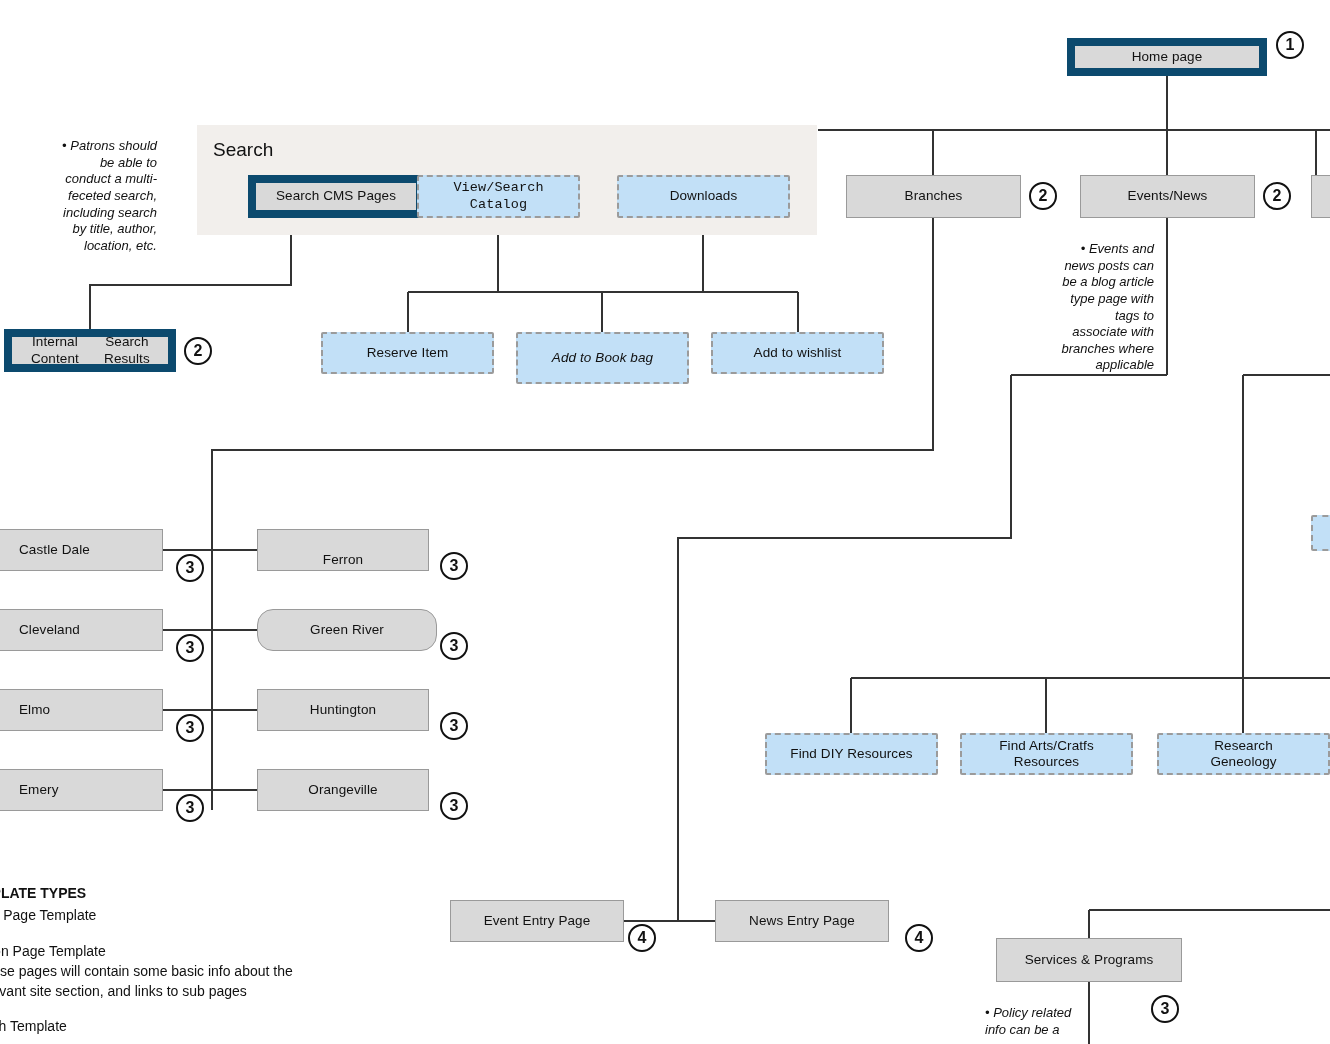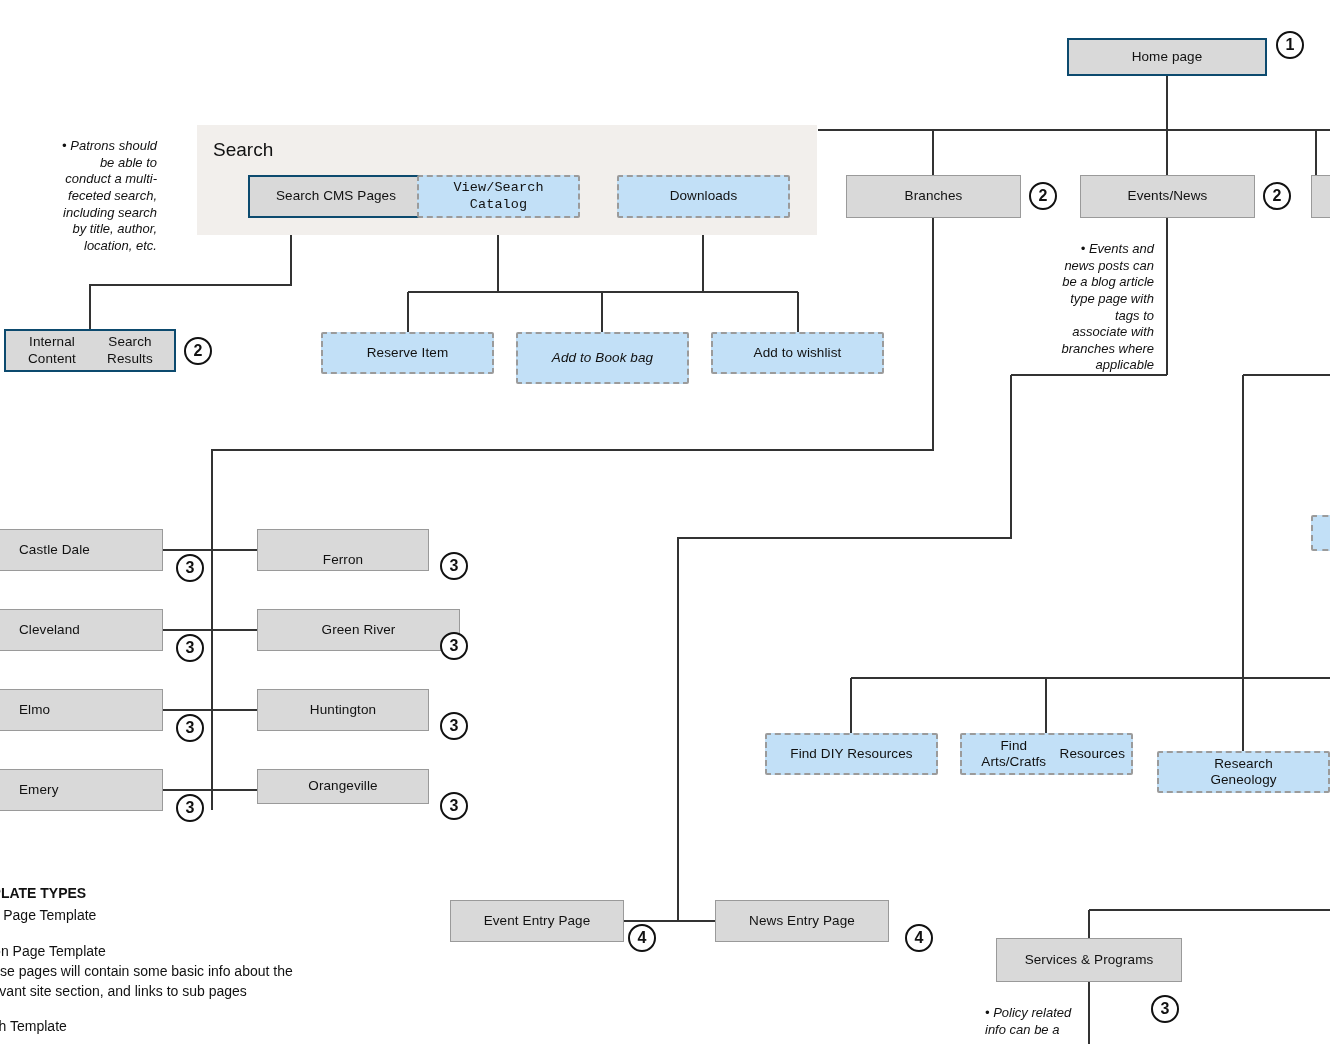--- a/index.html
+++ b/index.html
@@ -32,7 +32,7 @@
     border:1px solid #9a9a9a;
   }
   .node.gray.strong{
-    border:2px solid #0c4a6e;
+    border:8px solid #0c4a6e;
   }
   .node.blue{
     background:#c2e0f7;

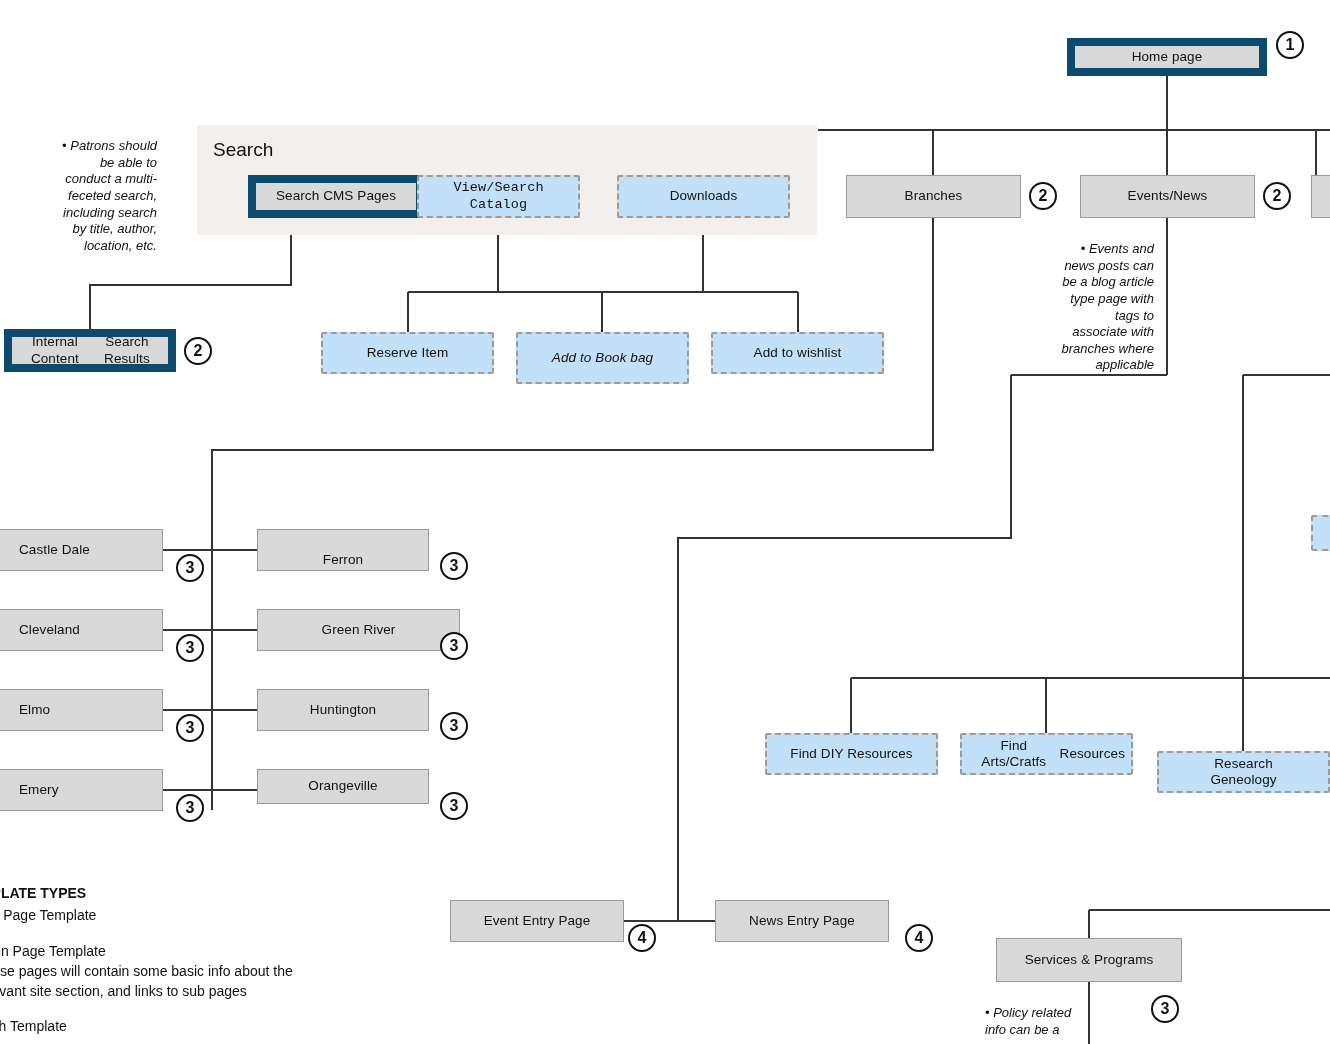--- a/index.html
+++ b/index.html
@@ -220,7 +220,7 @@
   </div>
   <div class="badge" style="left:440px;top:552px;">3</div>
 
-  <div class="node gray" style="left:257px;top:609px;width:203px;height:42px;">
+  <div class="node gray" style="left:257px;top:609px;width:180px;height:42px;border-radius:16px;">
     <span>Green River</span>
   </div>
   <div class="badge" style="left:440px;top:632px;">3</div>

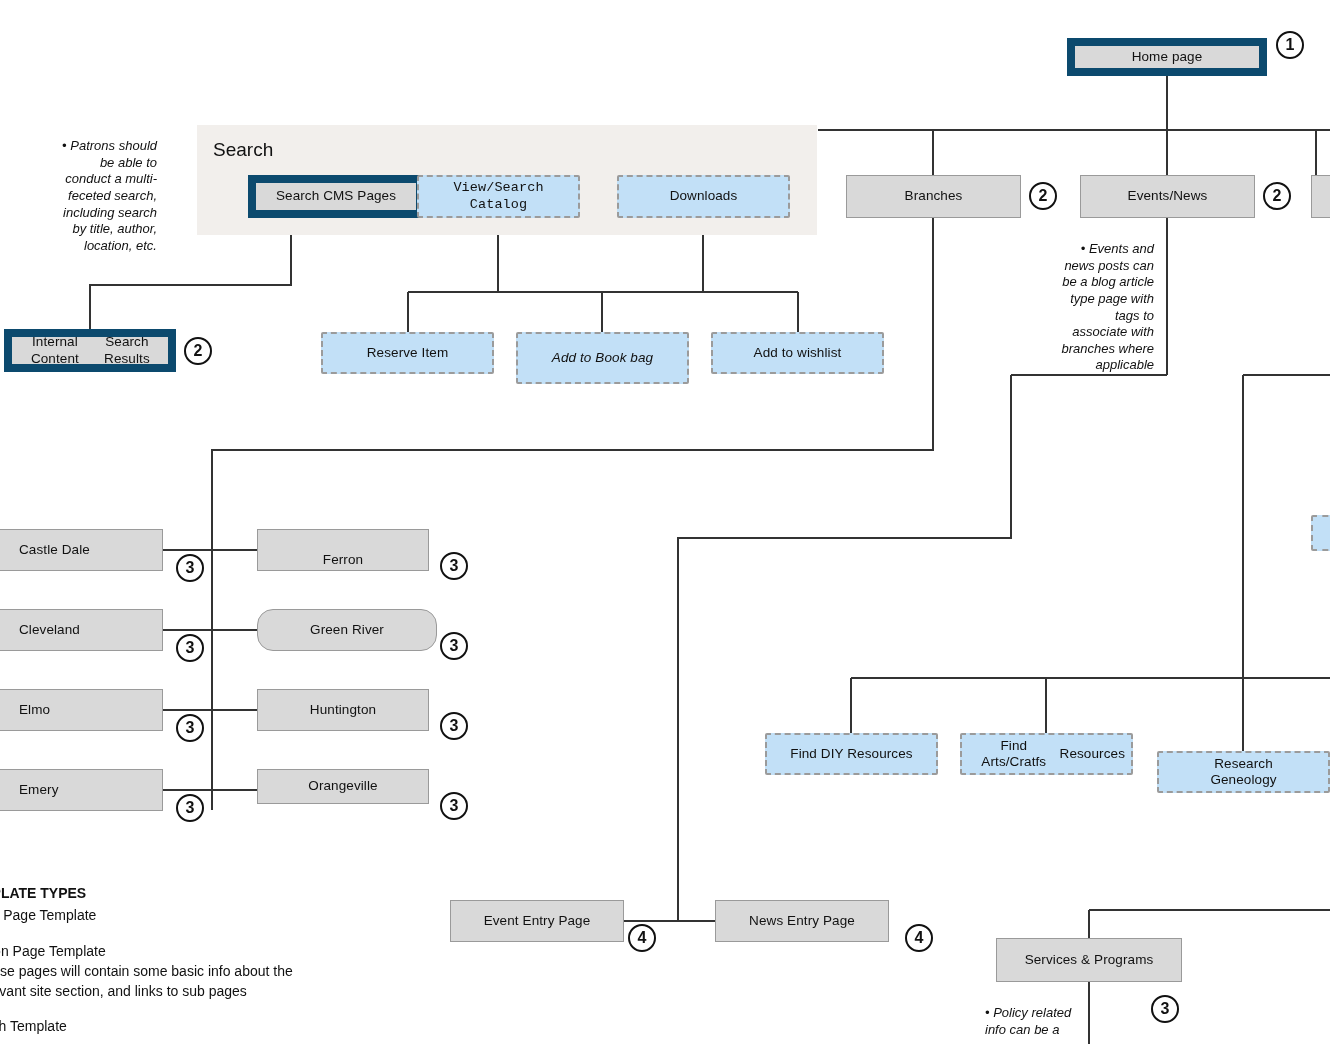--- a/index.html
+++ b/index.html
@@ -239,7 +239,7 @@
     <span>Find DIY Resources</span>
   </div>
 
-  <div class="node blue" style="left:960px;top:733px;width:173px;height:42px;">
+  <div class="node blue" style="left:960px;top:733px;width:173px;height:42px;flex-direction:column;">
     <span>Find Arts/Cratfs</span>
     <span>Resources</span>
   </div>

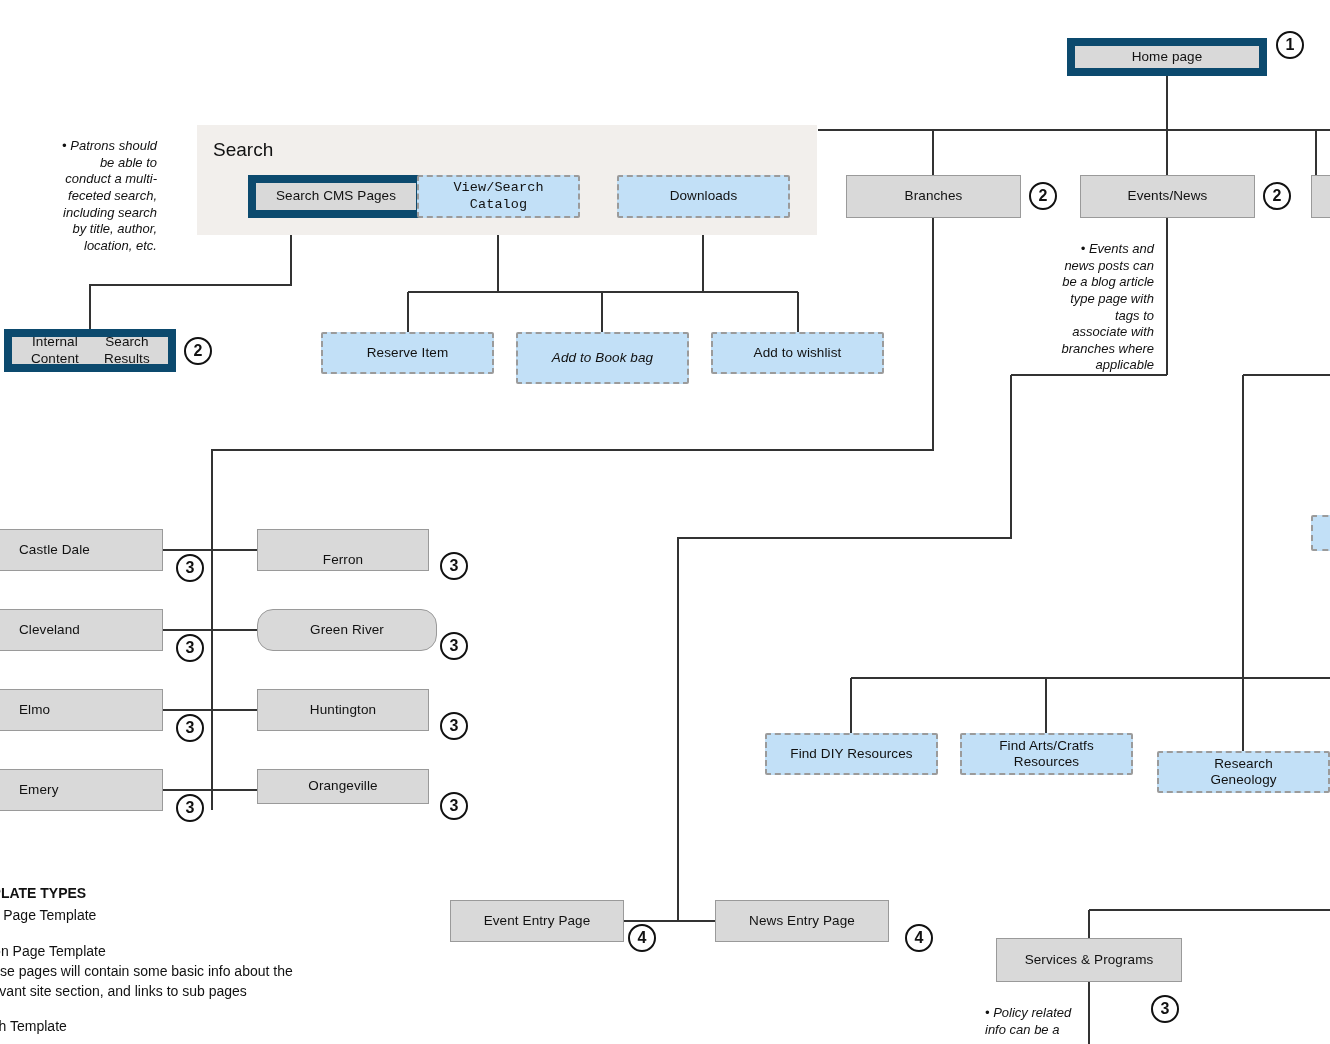--- a/index.html
+++ b/index.html
@@ -244,7 +244,7 @@
     <span>Resources</span>
   </div>
 
-  <div class="node blue" style="left:1157px;top:751px;width:173px;height:42px;flex-direction:column;">
+  <div class="node blue" style="left:1157px;top:733px;width:173px;height:42px;flex-direction:column;">
     <span>Research</span>
     <span>Geneology</span>
   </div>

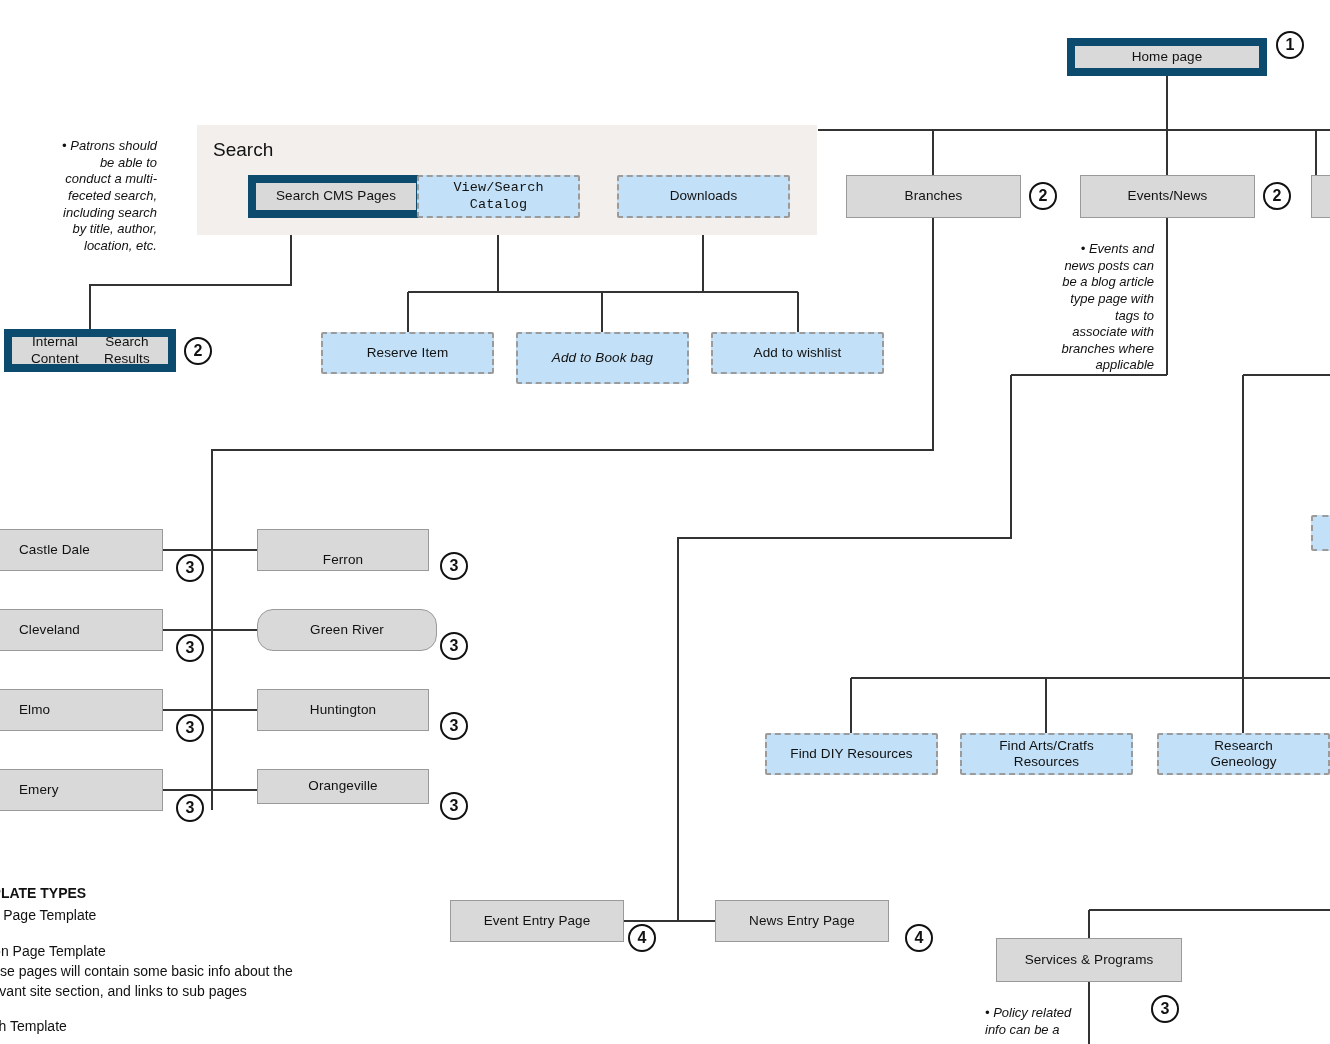--- a/index.html
+++ b/index.html
@@ -230,7 +230,7 @@
   </div>
   <div class="badge" style="left:440px;top:712px;">3</div>
 
-  <div class="node gray" style="left:257px;top:769px;width:172px;height:35px;">
+  <div class="node gray" style="left:257px;top:769px;width:172px;height:42px;">
     <span>Orangeville</span>
   </div>
   <div class="badge" style="left:440px;top:792px;">3</div>

